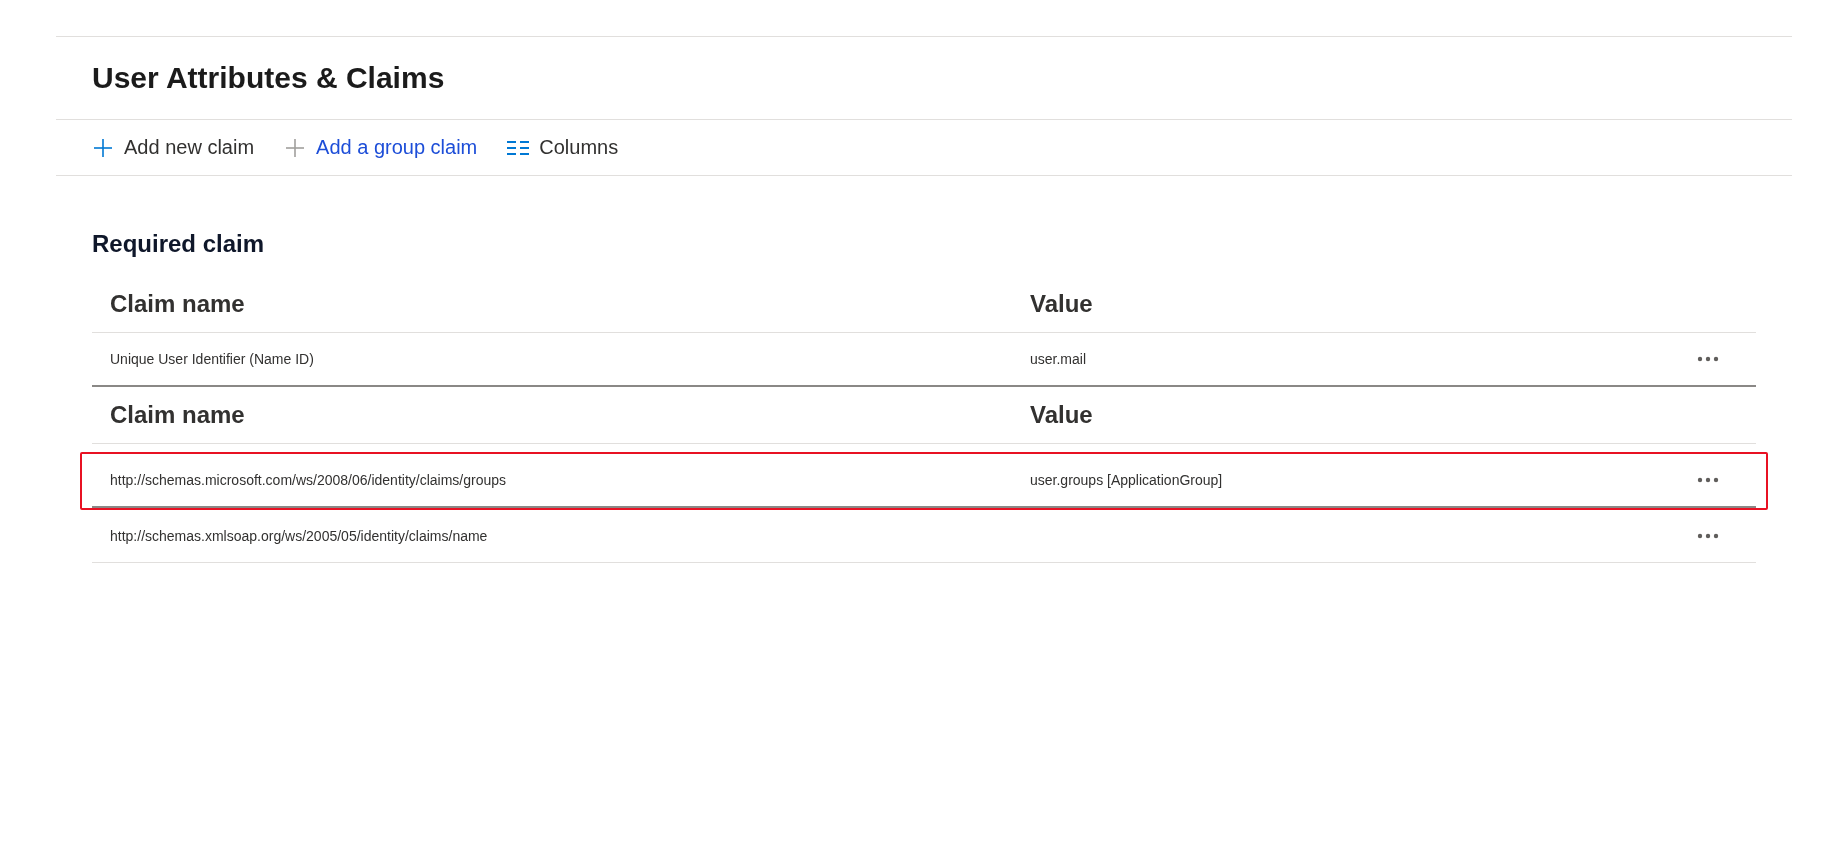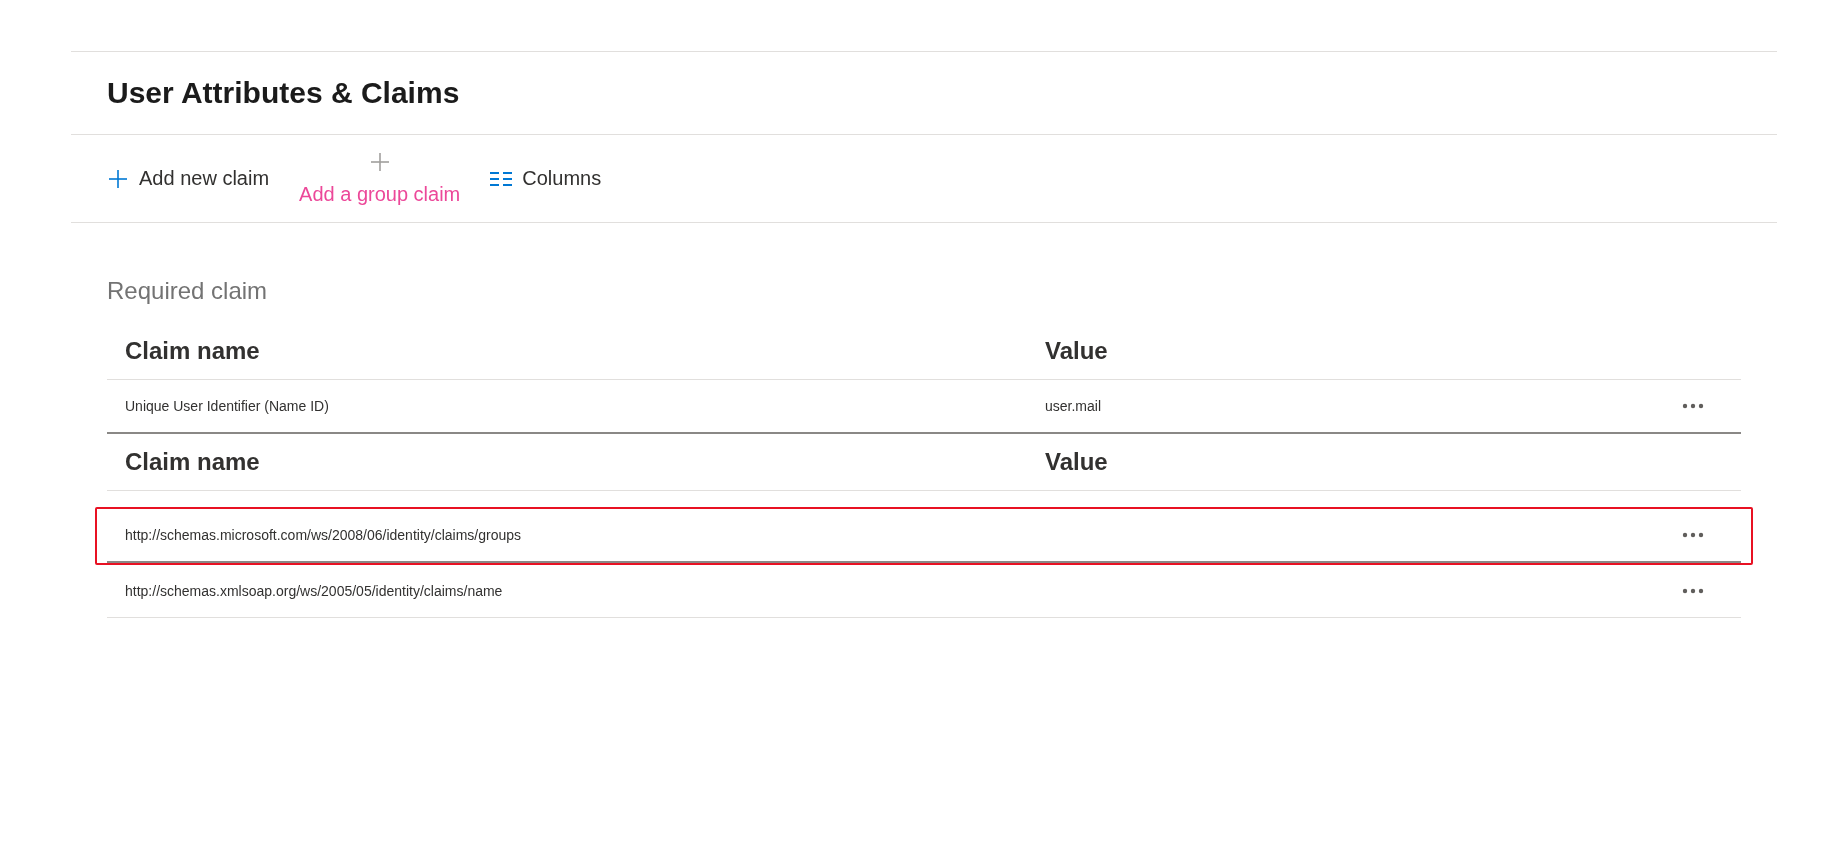--- a/index.html
+++ b/index.html
@@ -11,7 +11,7 @@
   }
   .page {
     width: 1848px;
-    padding: 15px;
+    padding: 0;
   }
   .top-border {
     height: 1px;

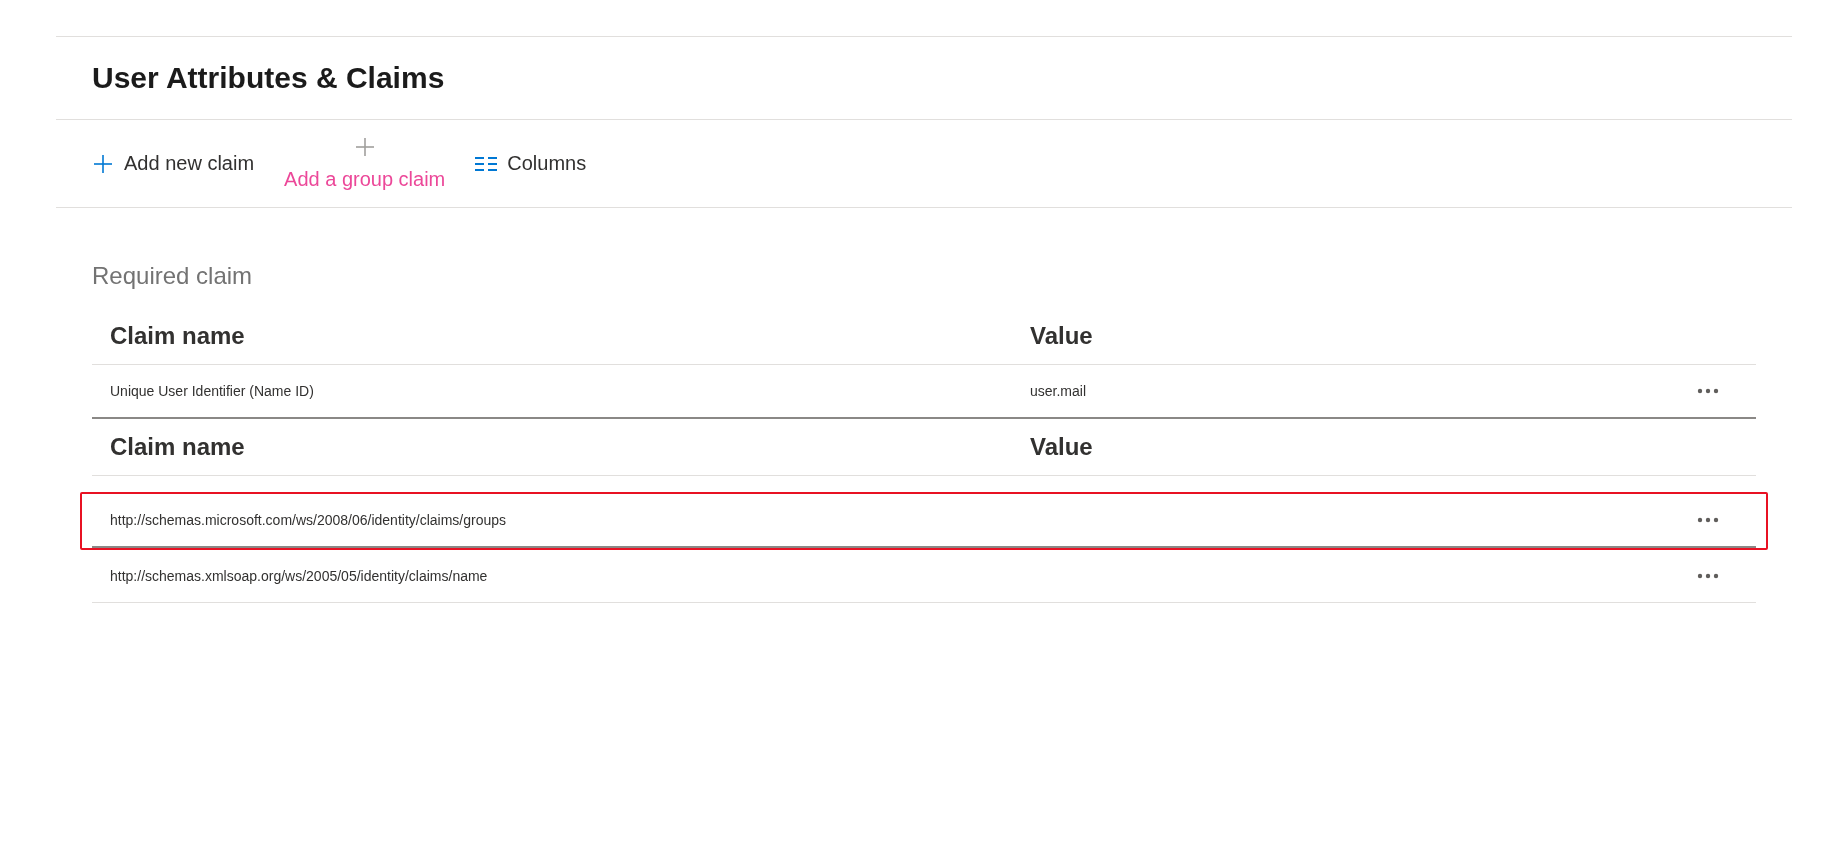--- a/index.html
+++ b/index.html
@@ -43,9 +43,8 @@
     font-size: 20px;
   }
   .toolbar-item.disabled {
-    color: #ec4899;
+    color: #1d4ed8;
     cursor: default;
-    flex-direction: column;
   }
   .icon {
     display: inline-flex;

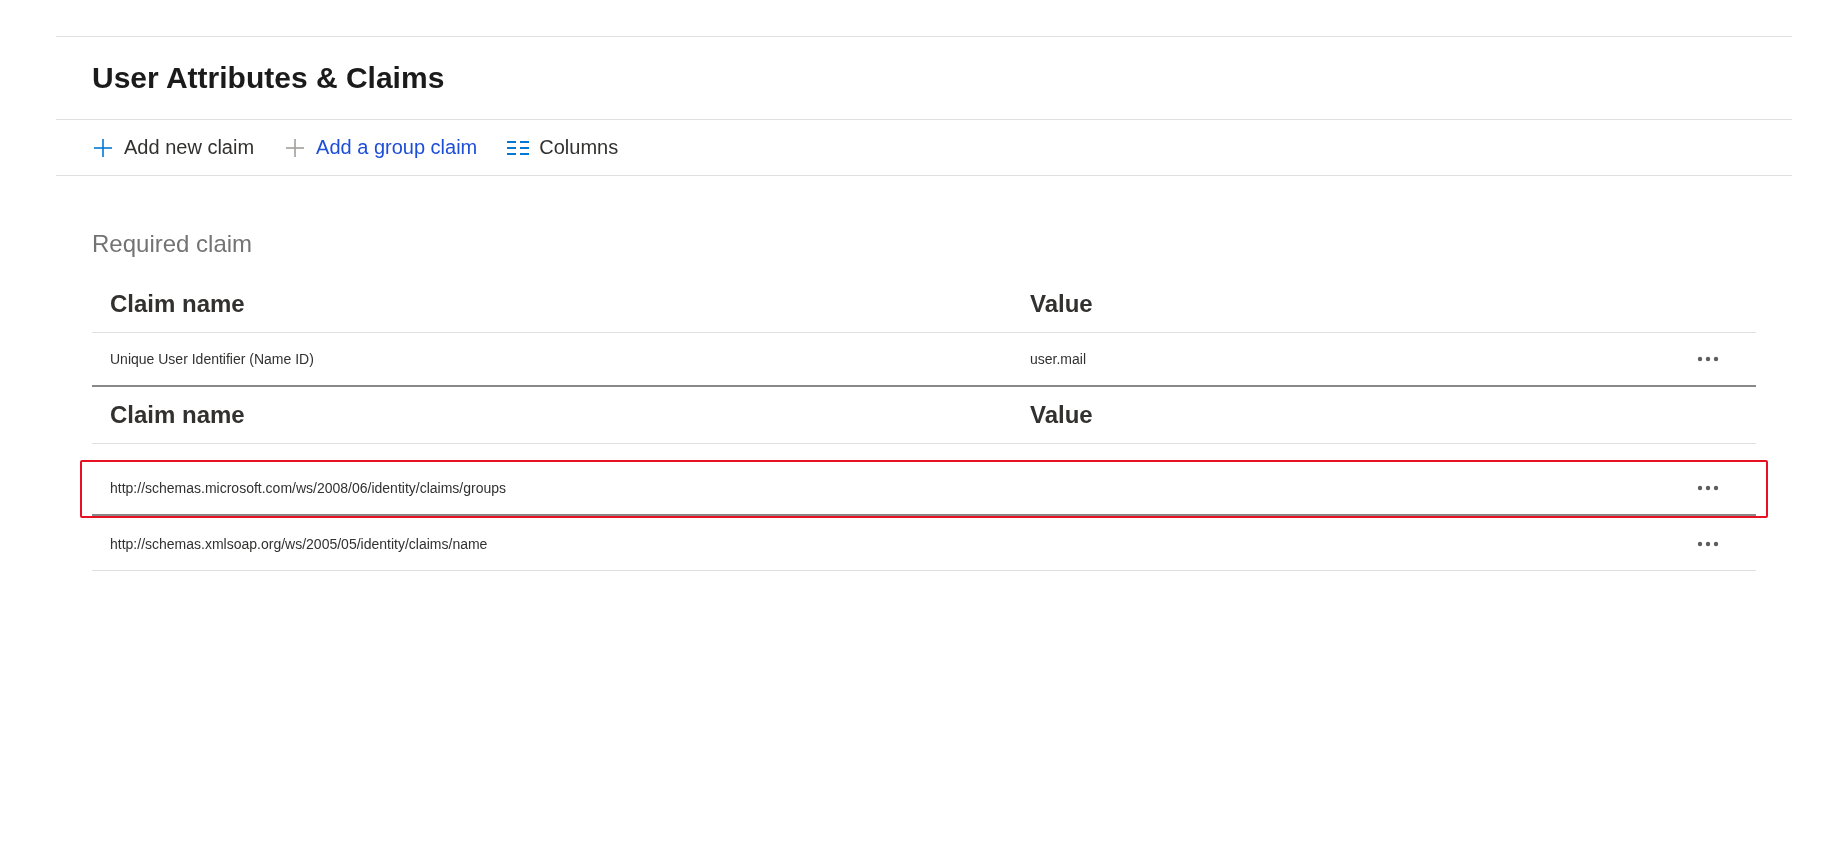--- a/index.html
+++ b/index.html
@@ -63,8 +63,8 @@
   }
   .section-title {
     font-size: 24px;
-    font-weight: 400;
-    color: #737373;
+    font-weight: 700;
+    color: #0f172a;
     padding: 54px 0 18px 92px;
   }
   .table {

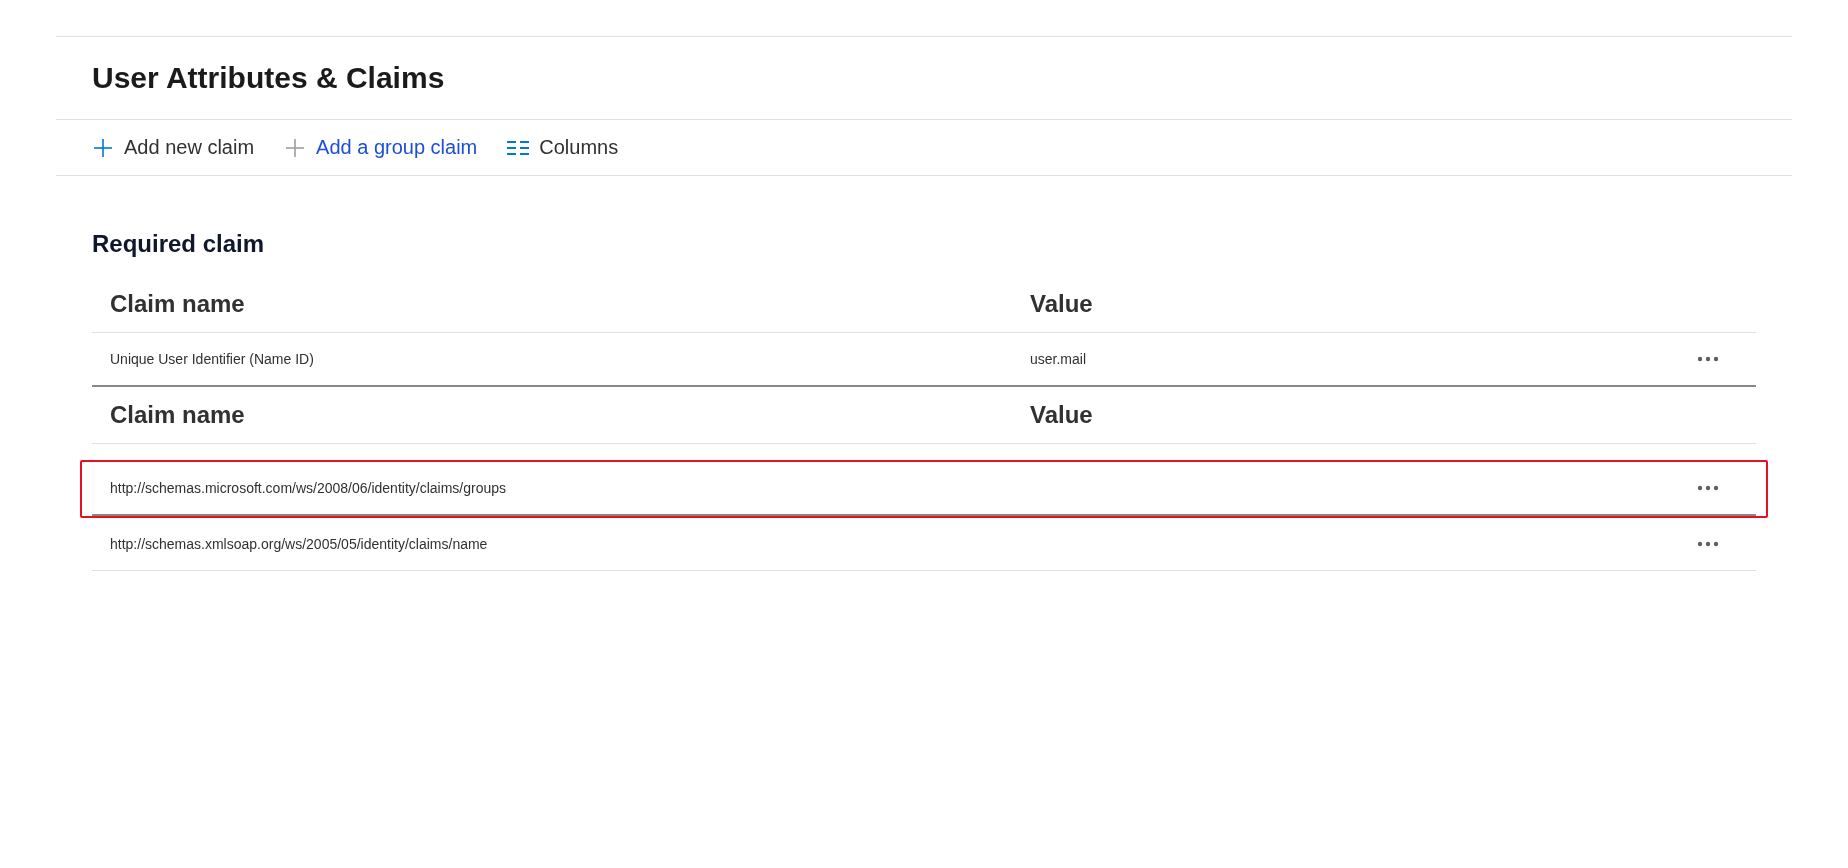--- a/index.html
+++ b/index.html
@@ -105,7 +105,7 @@
     position: relative;
     border: 2px solid #e81123;
     border-radius: 2px;
-    margin: 16px 80px 0 80px;
+    margin: 8px 80px 0 80px;
     padding: 0 10px;
   }
 </style>

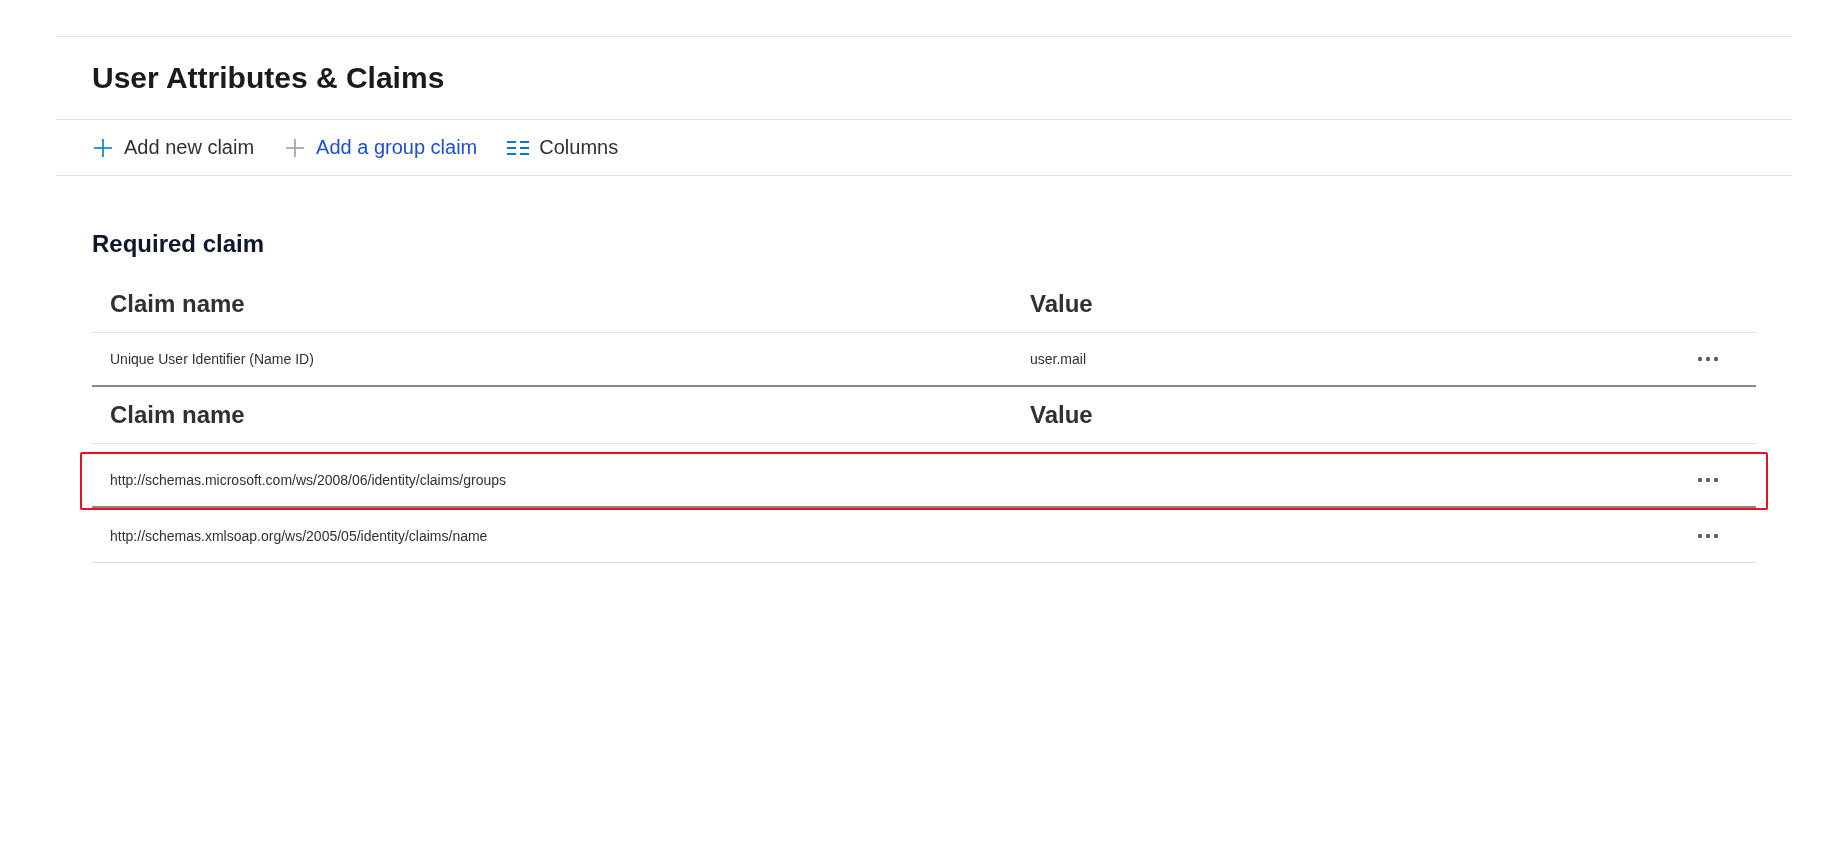--- a/index.html
+++ b/index.html
@@ -193,6 +193,7 @@
   <div class="highlight-box">
     <div class="table-row bold-bottom" style="margin:0;">
       <div class="col-name">http://schemas.microsoft.com/ws/2008/06/identity/claims/groups</div>
+      <div class="col-value">user.groups [ApplicationGroup]</div>
       <div class="col-actions">
         <span class="more-btn">
           <svg viewBox="0 0 24 8" width="24" height="8">

